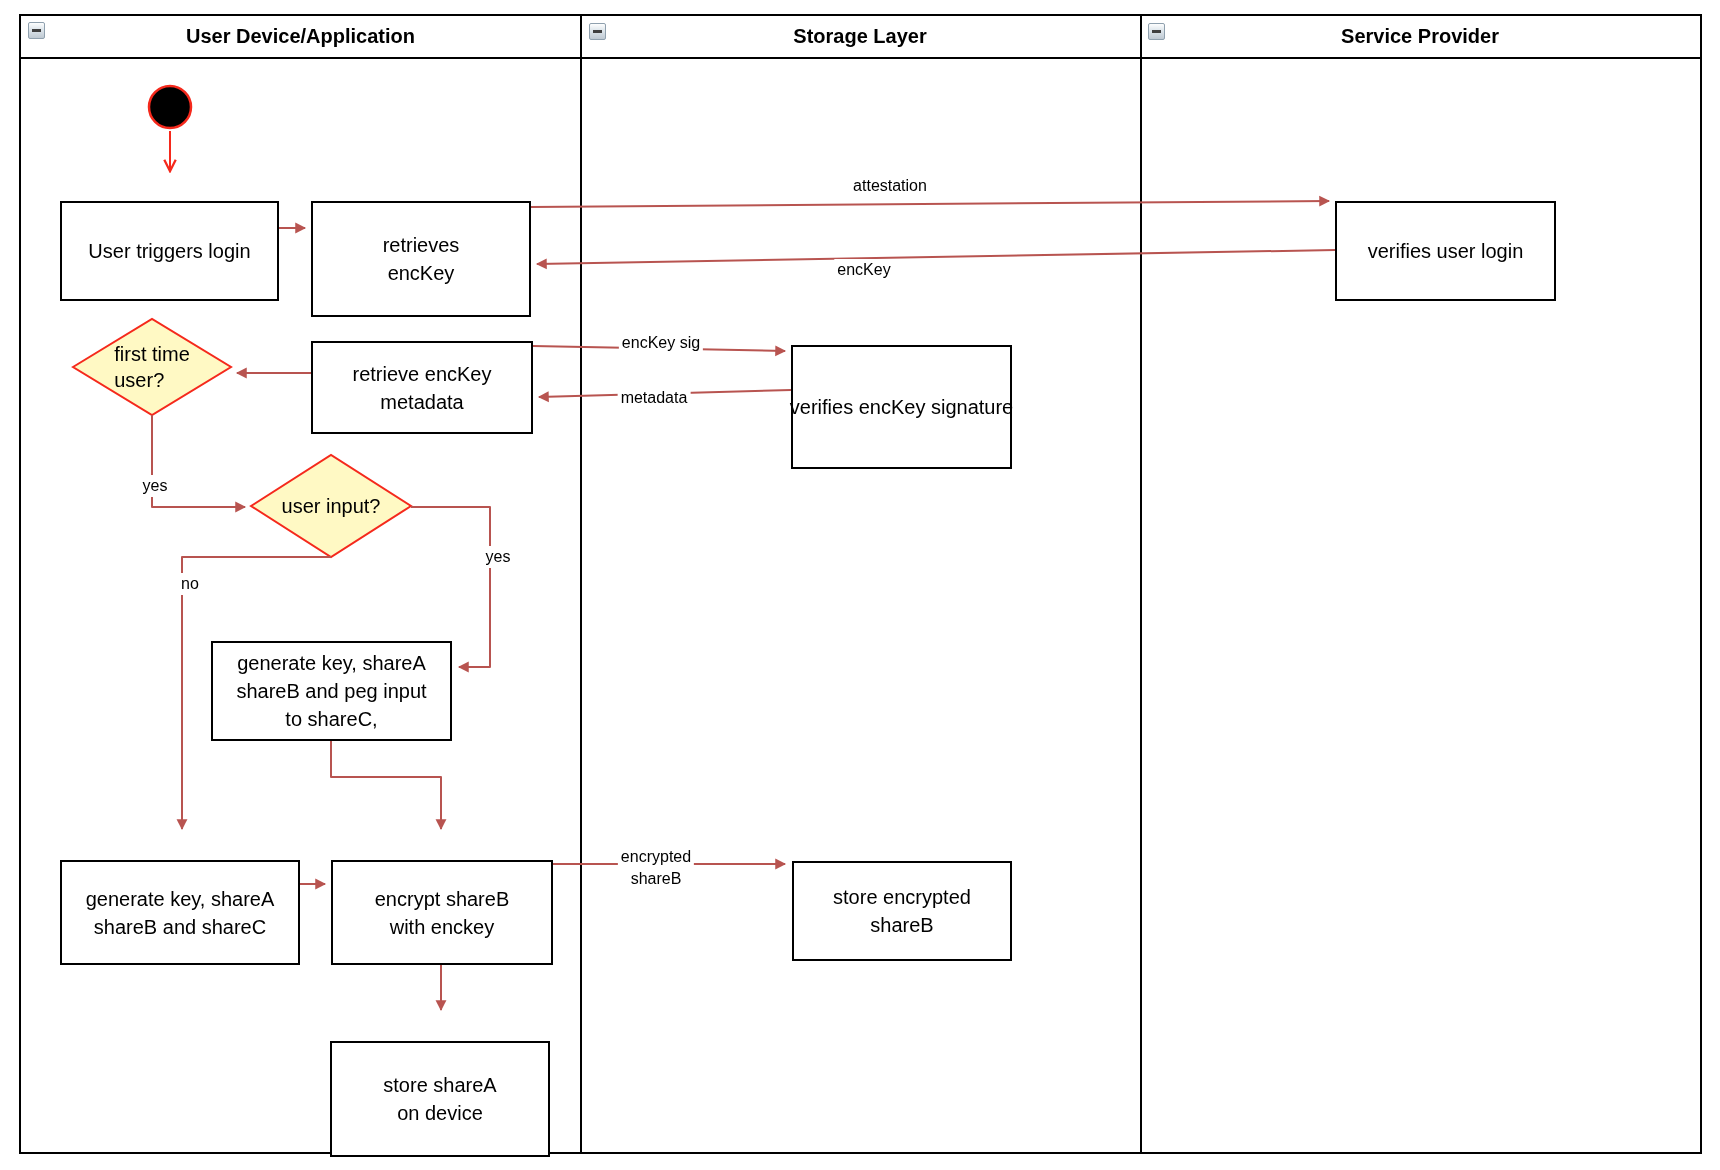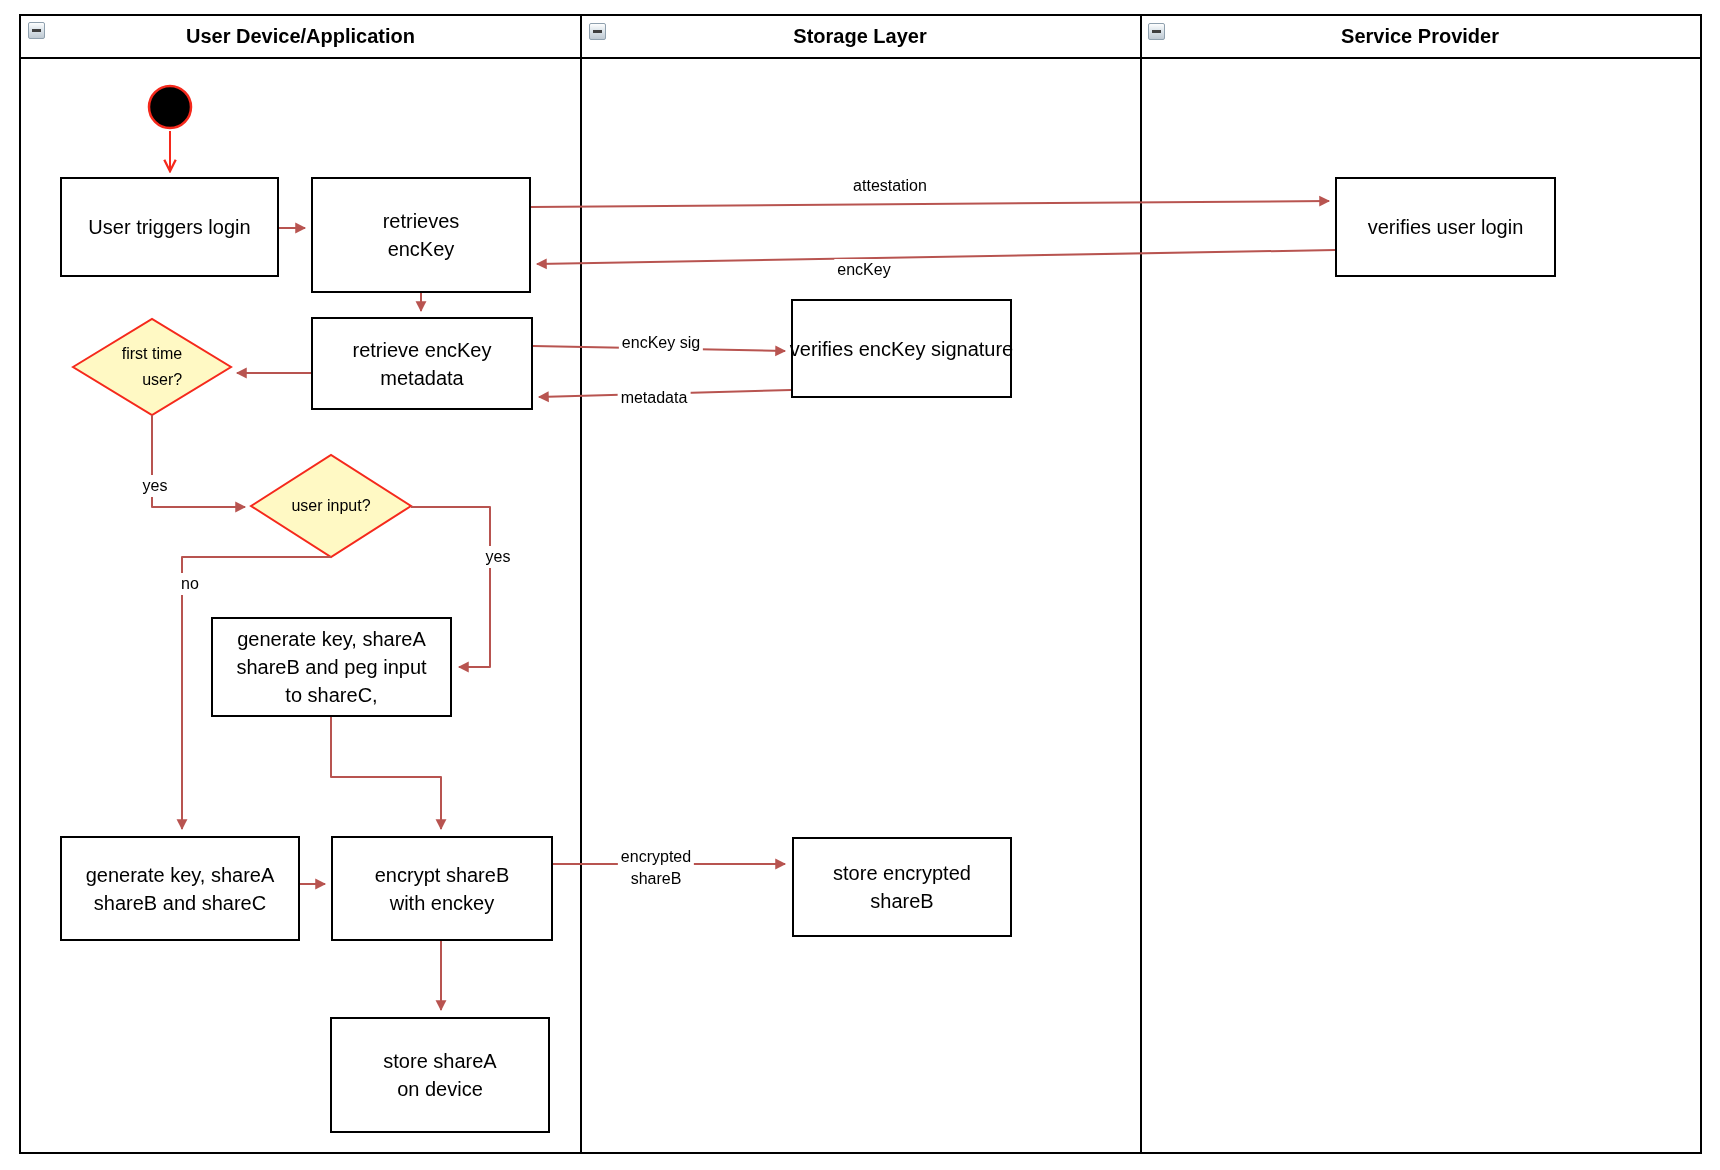--- a/index.html
+++ b/index.html
@@ -16,7 +16,7 @@
   .collapse .bar{width:9px;height:3px;background:#3f3f3f;}
   .node{position:absolute;box-sizing:border-box;border:2px solid #000;background:#fff;
         display:flex;align-items:center;justify-content:center;text-align:center;
-        font-size:20px;line-height:28px;white-space:pre-line;}
+        font-size:20px;line-height:28px;white-space:pre-line;margin-top:24px;}
   .node.nowrap{white-space:nowrap;}
   .dlabel{position:absolute;transform:translate(-50%,-50%);text-align:right;
           font-size:16px;line-height:26px;white-space:pre-line;pointer-events:none;}

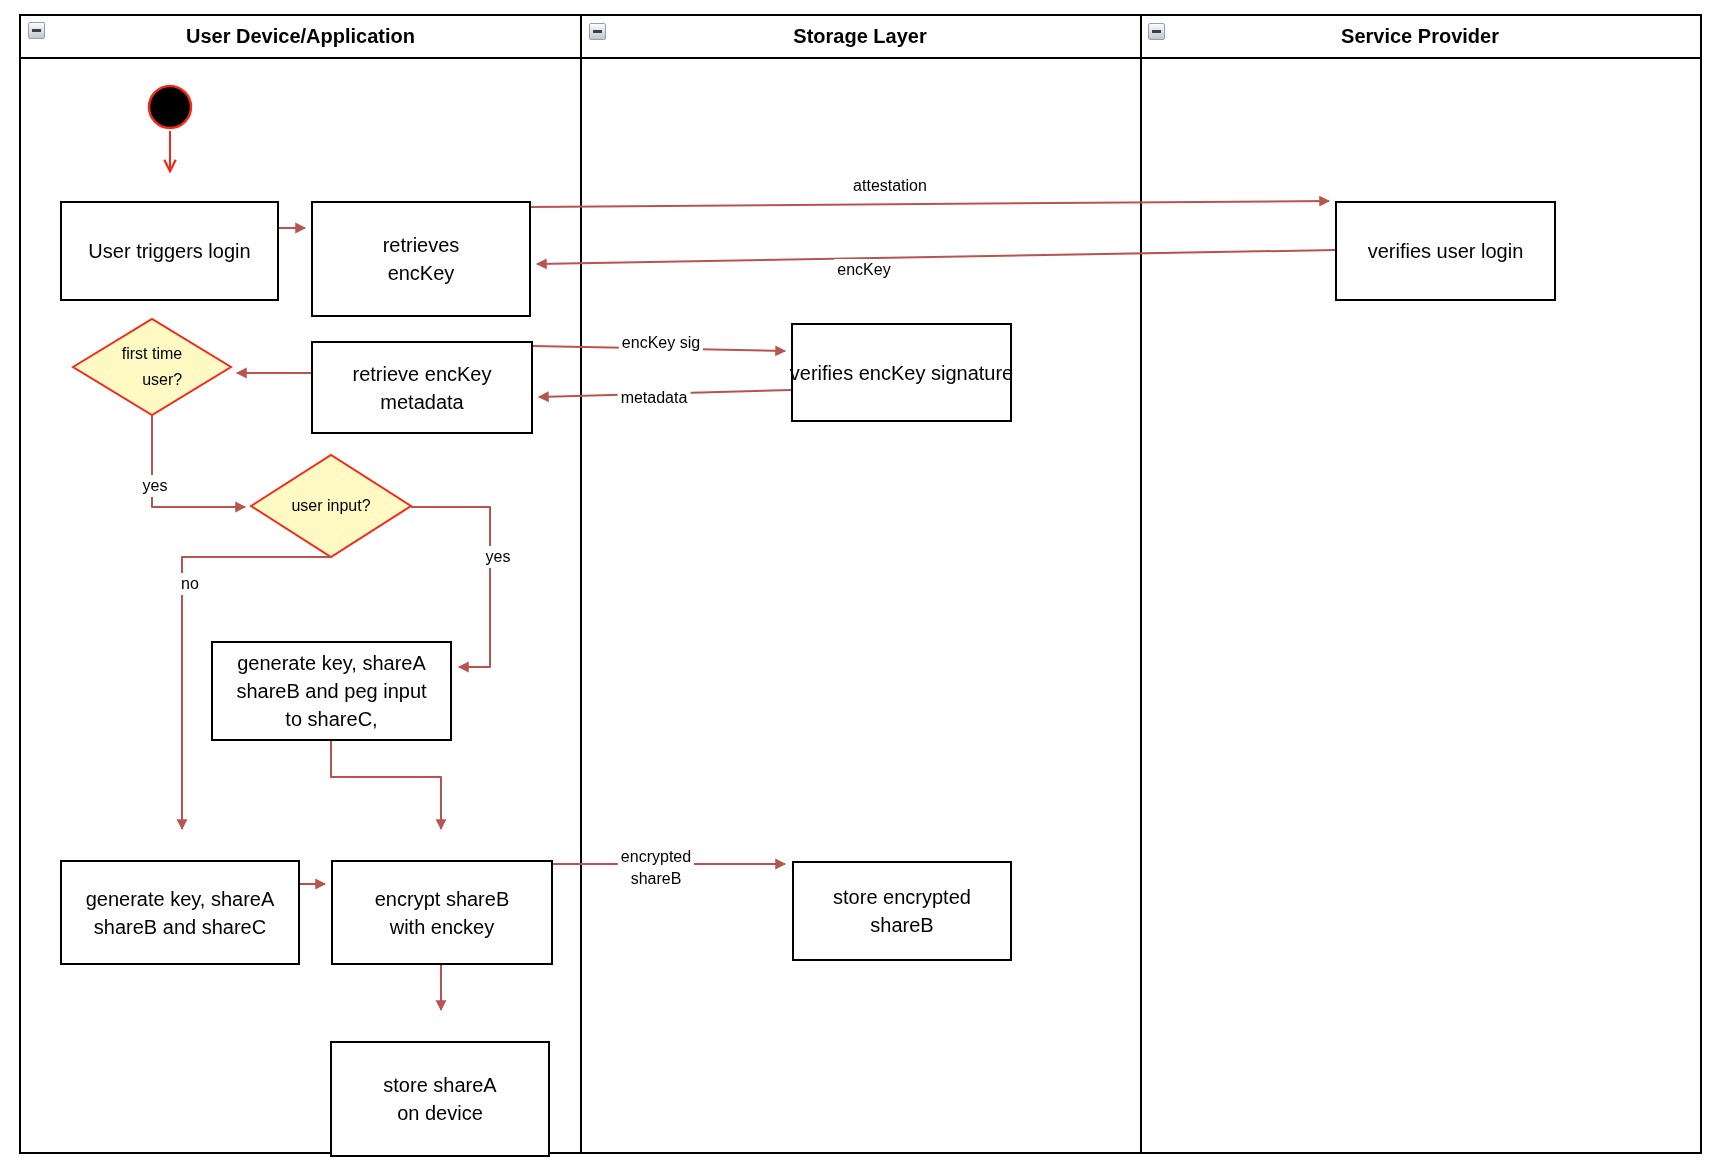--- a/index.html
+++ b/index.html
@@ -18,8 +18,8 @@
         display:flex;align-items:center;justify-content:center;text-align:center;
         font-size:20px;line-height:28px;white-space:pre-line;margin-top:24px;}
   .node.nowrap{white-space:nowrap;}
-  .dlabel{position:absolute;transform:translate(-50%,-50%);text-align:right;
-          font-size:16px;line-height:26px;white-space:pre-line;pointer-events:none;}
+  .dlabel{position:absolute;transform:translate(-50%,-50%);text-align:left;
+          font-size:20px;line-height:26px;white-space:pre-line;pointer-events:none;}
   .elabel{position:absolute;transform:translate(-50%,-50%);text-align:center;background:#fff;
           padding:0 3px;font-size:16px;line-height:22px;white-space:pre-line;}
   svg.edges{position:absolute;left:0;top:0;}

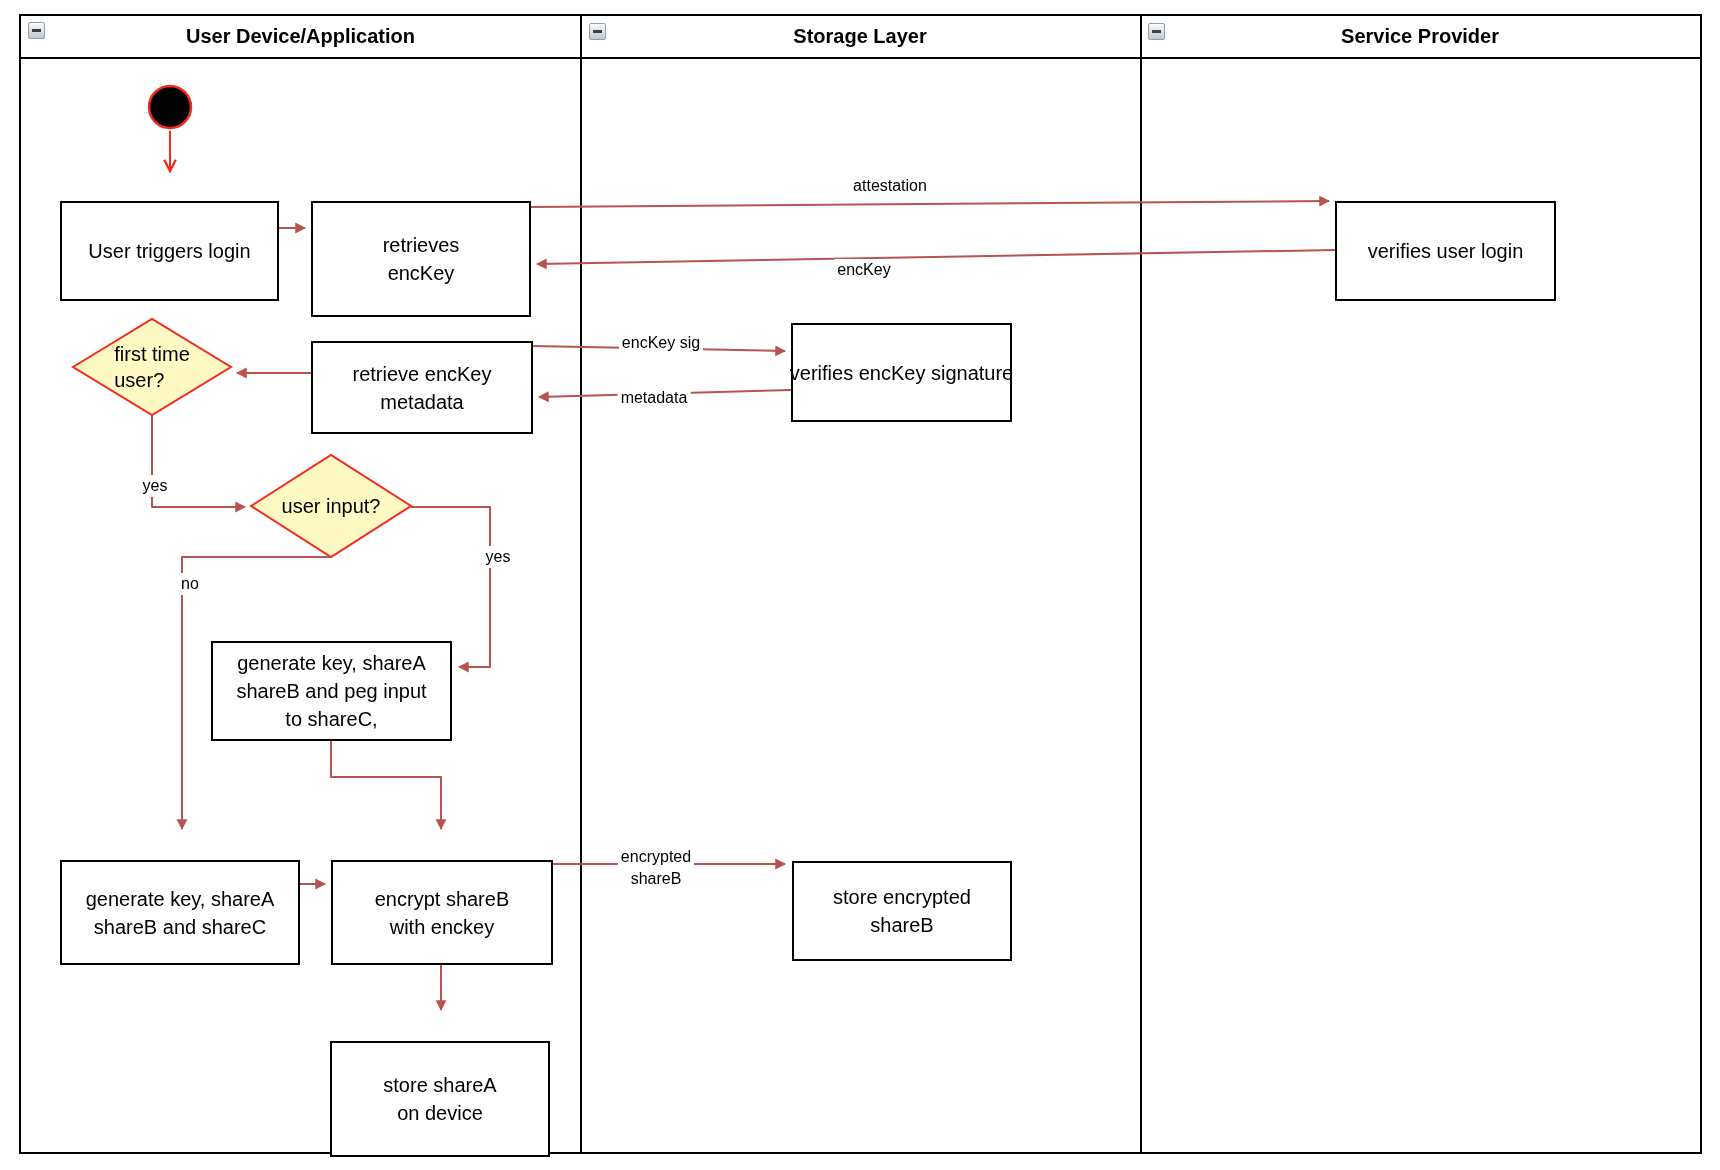--- a/index.html
+++ b/index.html
@@ -92,7 +92,7 @@
   <div class="node" style="left:1335px;top:177px;width:221px;height:100px">verifies user login</div>
   <div class="node" style="left:311px;top:317px;width:222px;height:93px">retrieve encKey
 metadata</div>
-  <div class="node nowrap" style="left:791px;top:299px;width:221px;height:99px">verifies encKey signature</div>
+  <div class="node nowrap" style="left:791px;top:321px;width:221px;height:124px">verifies encKey signature</div>
   <div class="node" style="left:211px;top:617px;width:241px;height:100px">generate key, shareA
 shareB and peg input
 to shareC,</div>

